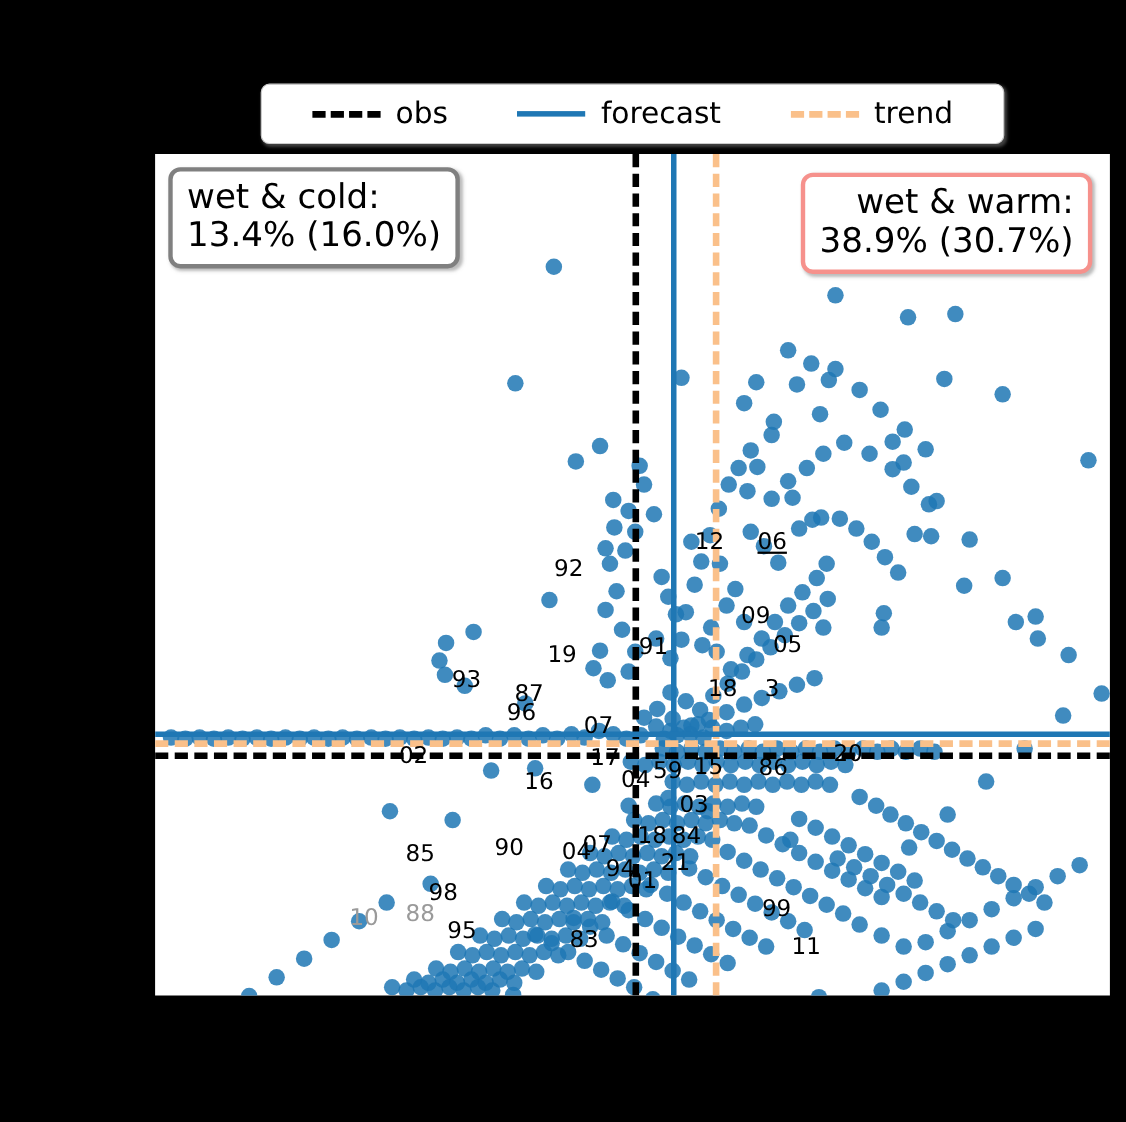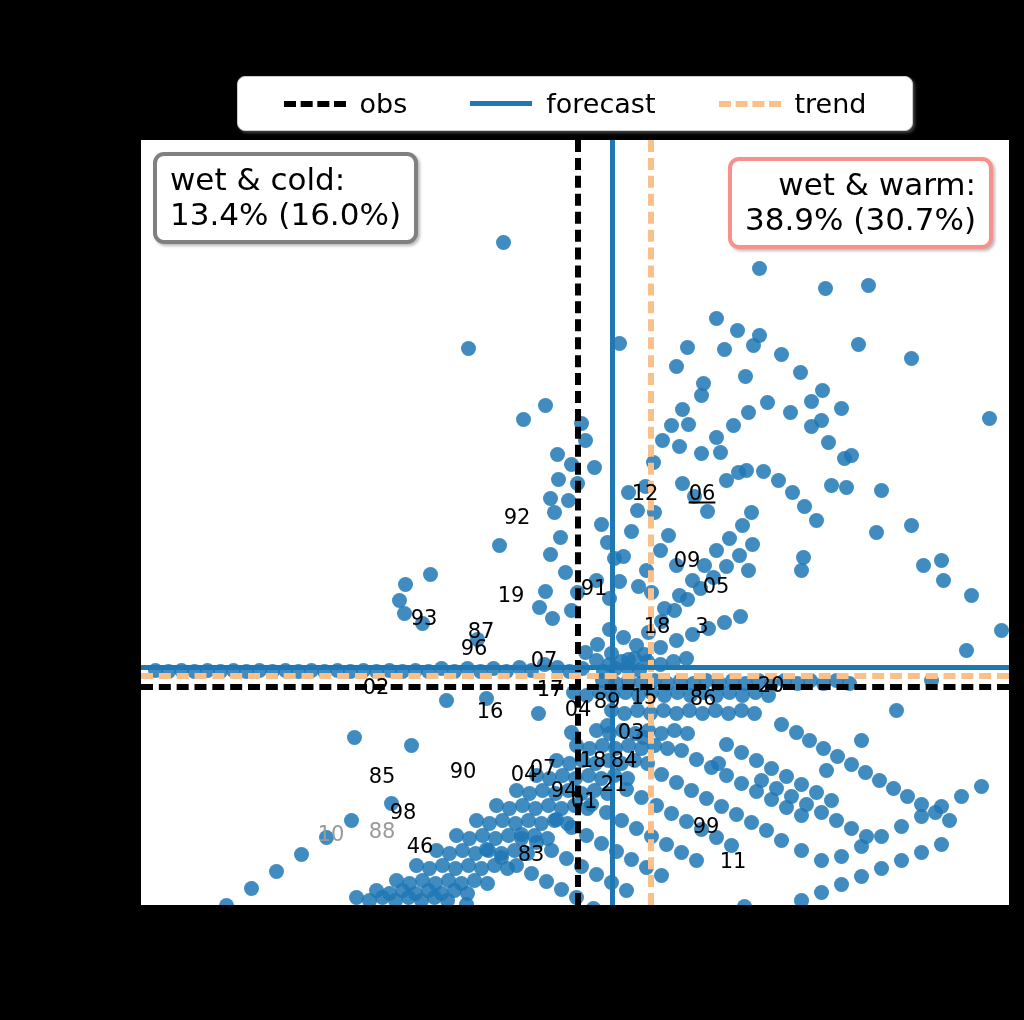--- a/index.html
+++ b/index.html
@@ -649,7 +649,7 @@
         <div class="ptlabel" style="left: 403px; top: 520px;">07</div>
         <div class="ptlabel" style="left: 235px; top: 547px;">02</div>
         <div class="ptlabel" style="left: 409px; top: 549px;">17</div>
-        <div class="ptlabel" style="left: 466px; top: 561px;">89</div>
+        <div class="ptlabel" style="left: 466px; top: 561px;">59</div>
         <div class="ptlabel" style="left: 503px; top: 557px;">15</div>
         <div class="ptlabel" style="left: 562px; top: 558px;">86</div>
         <div class="ptlabel" style="left: 630px; top: 545px;">20</div>

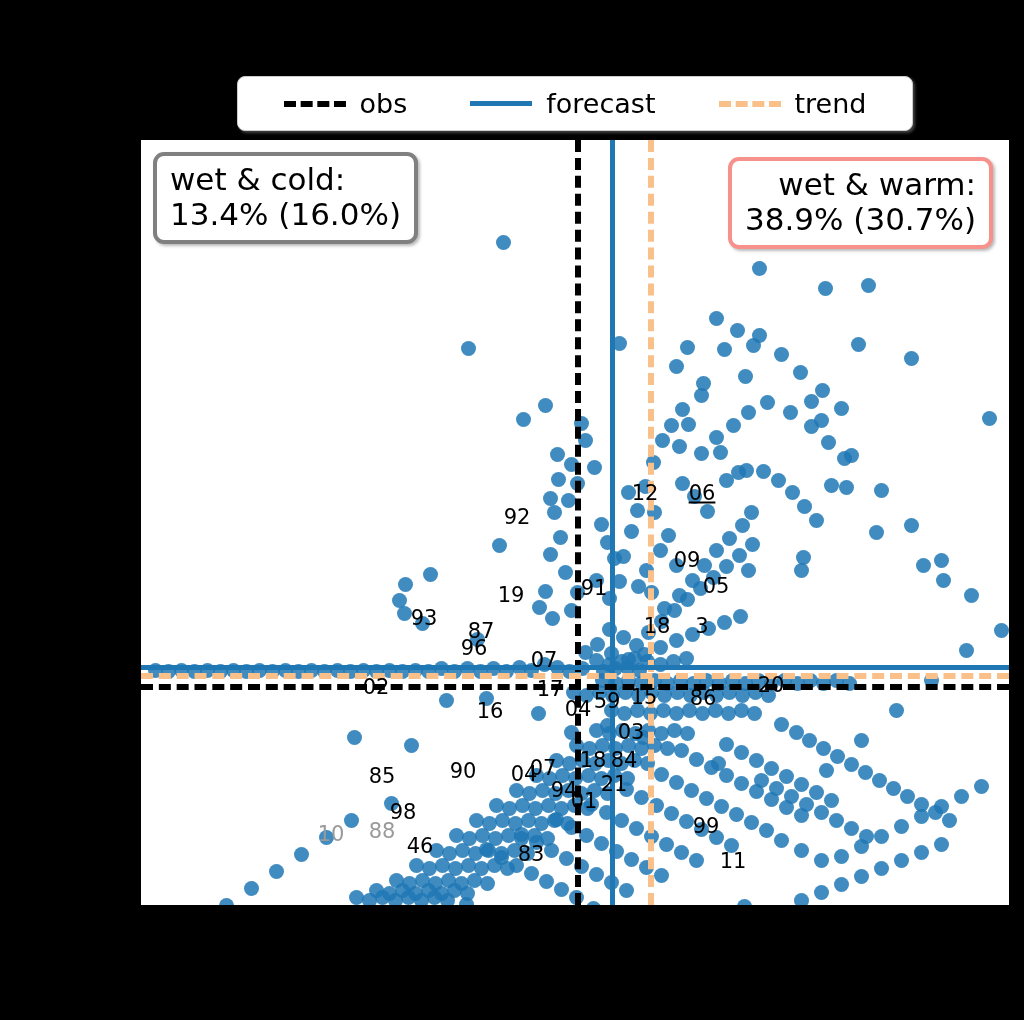--- a/index.html
+++ b/index.html
@@ -668,7 +668,7 @@
         <div class="ptlabel" style="left: 262px; top: 672px;">98</div>
         <div class="ptlabel faded" style="left: 241px; top: 691px;">88</div>
         <div class="ptlabel faded" style="left: 190px; top: 694px;">10</div>
-        <div class="ptlabel" style="left: 279px; top: 706px;">46</div>
+        <div class="ptlabel" style="left: 279px; top: 706px;">95</div>
         <div class="ptlabel" style="left: 390px; top: 714px;">83</div>
         <div class="ptlabel" style="left: 565px; top: 686px;">99</div>
         <div class="ptlabel" style="left: 592px; top: 721px;">11</div>

